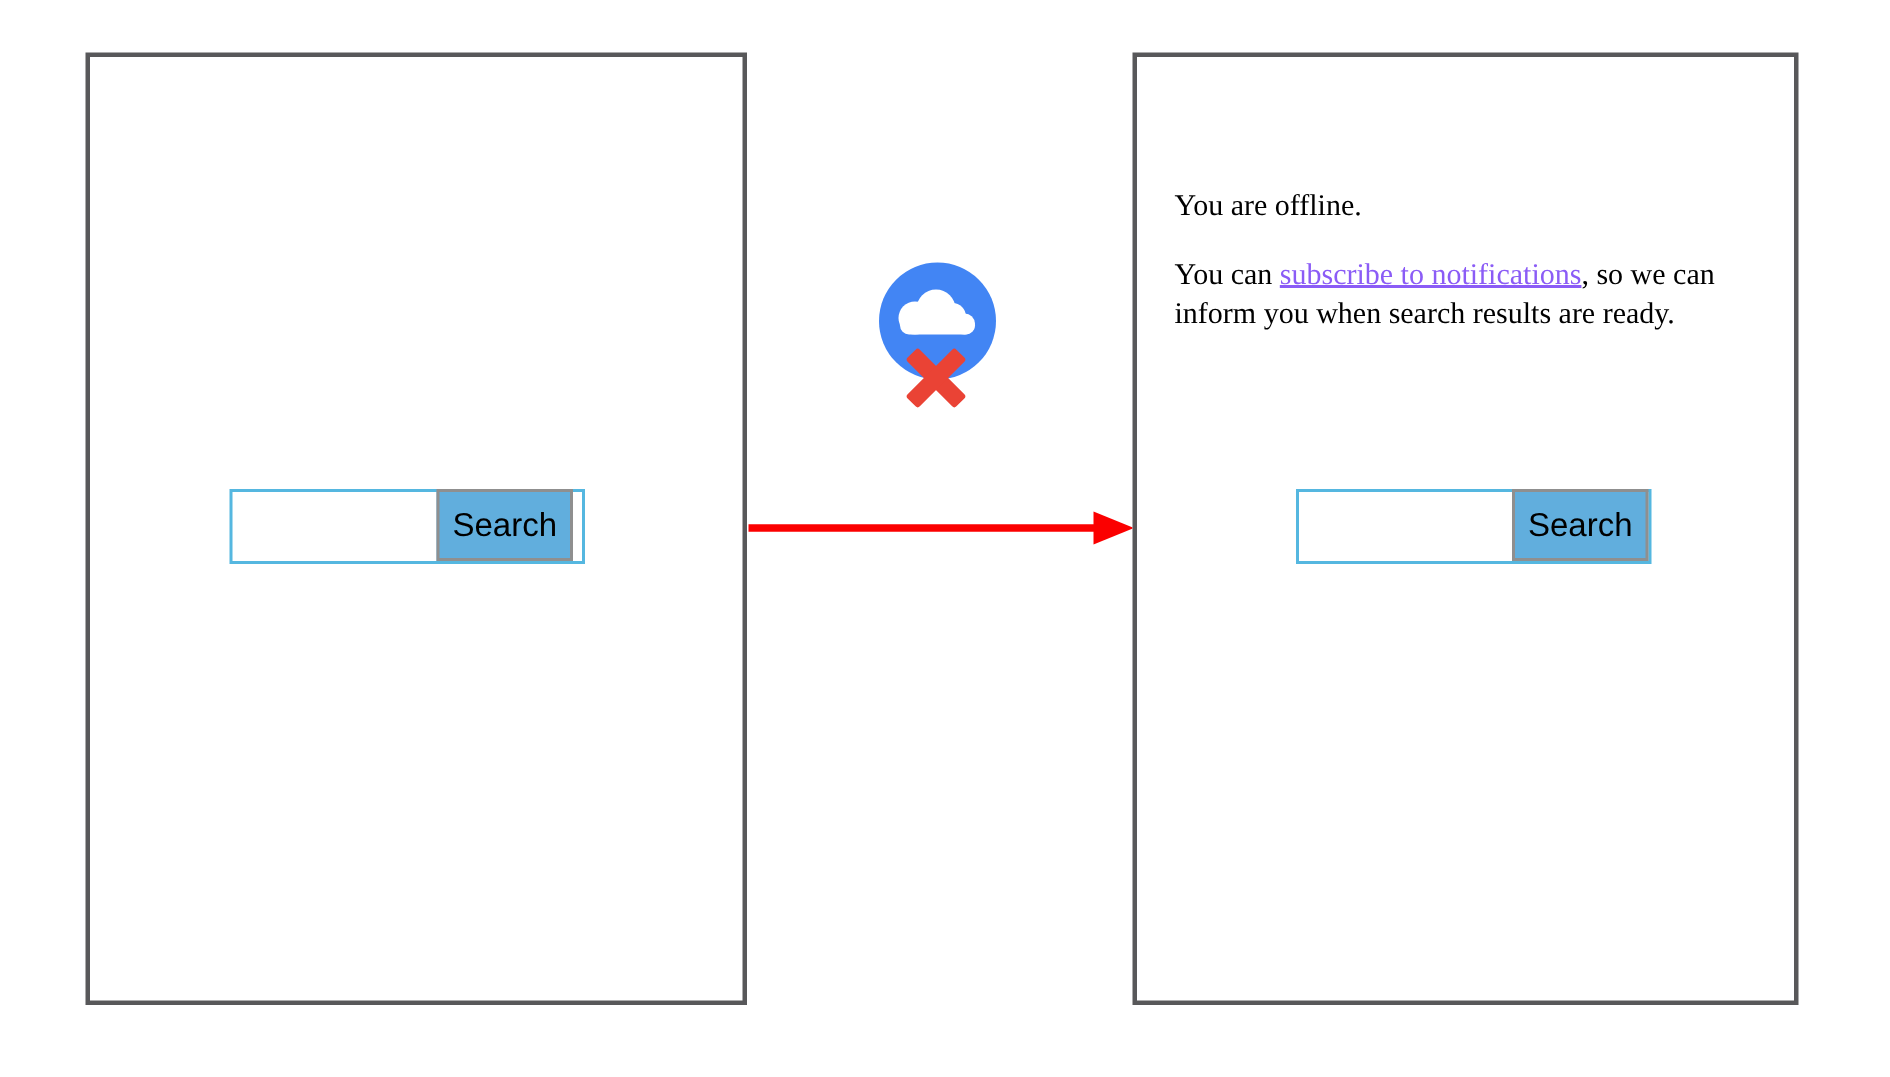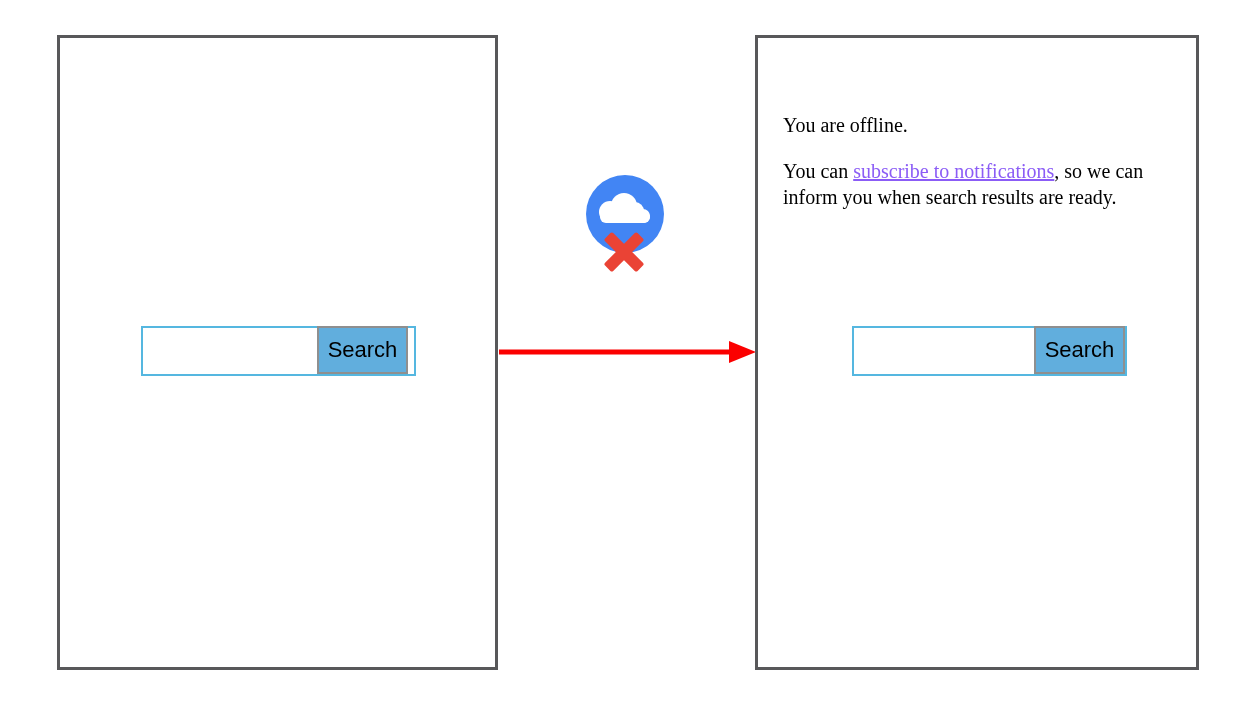--- a/index.html
+++ b/index.html
@@ -54,7 +54,7 @@
     font-family:"Liberation Serif", serif;
     font-size:20px; line-height:26px; color:#000;
   }
-  .screen-text p { margin:0 0 20px 0; }
+  .screen-text p { margin:12px 0 20px 0; }
   .screen-text a { color:#8b5cf6; text-decoration:underline; cursor:pointer; }
 
   .offline-icon { position:absolute; left:585px; top:173px; }

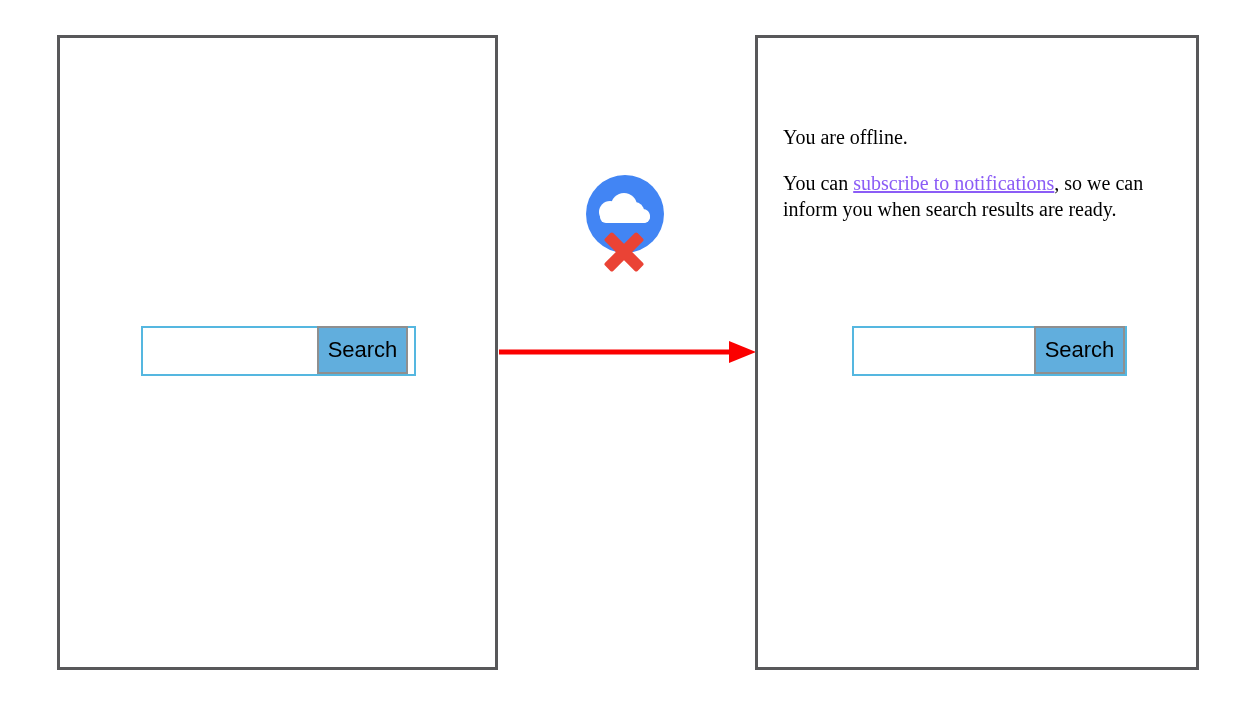--- a/index.html
+++ b/index.html
@@ -20,7 +20,7 @@
   .panel-left  { left:57px;  width:441px; }
   .panel-right { left:755px; width:444px; }
 
-  .search-widget { position:absolute; top:288px; width:275px; height:50px; }
+  .search-widget { position:absolute; top:288px; width:237px; height:50px;margin-left:12px; }
   .panel-left  .search-widget { left:81px; }
   .panel-right .search-widget { left:94px; }
 

